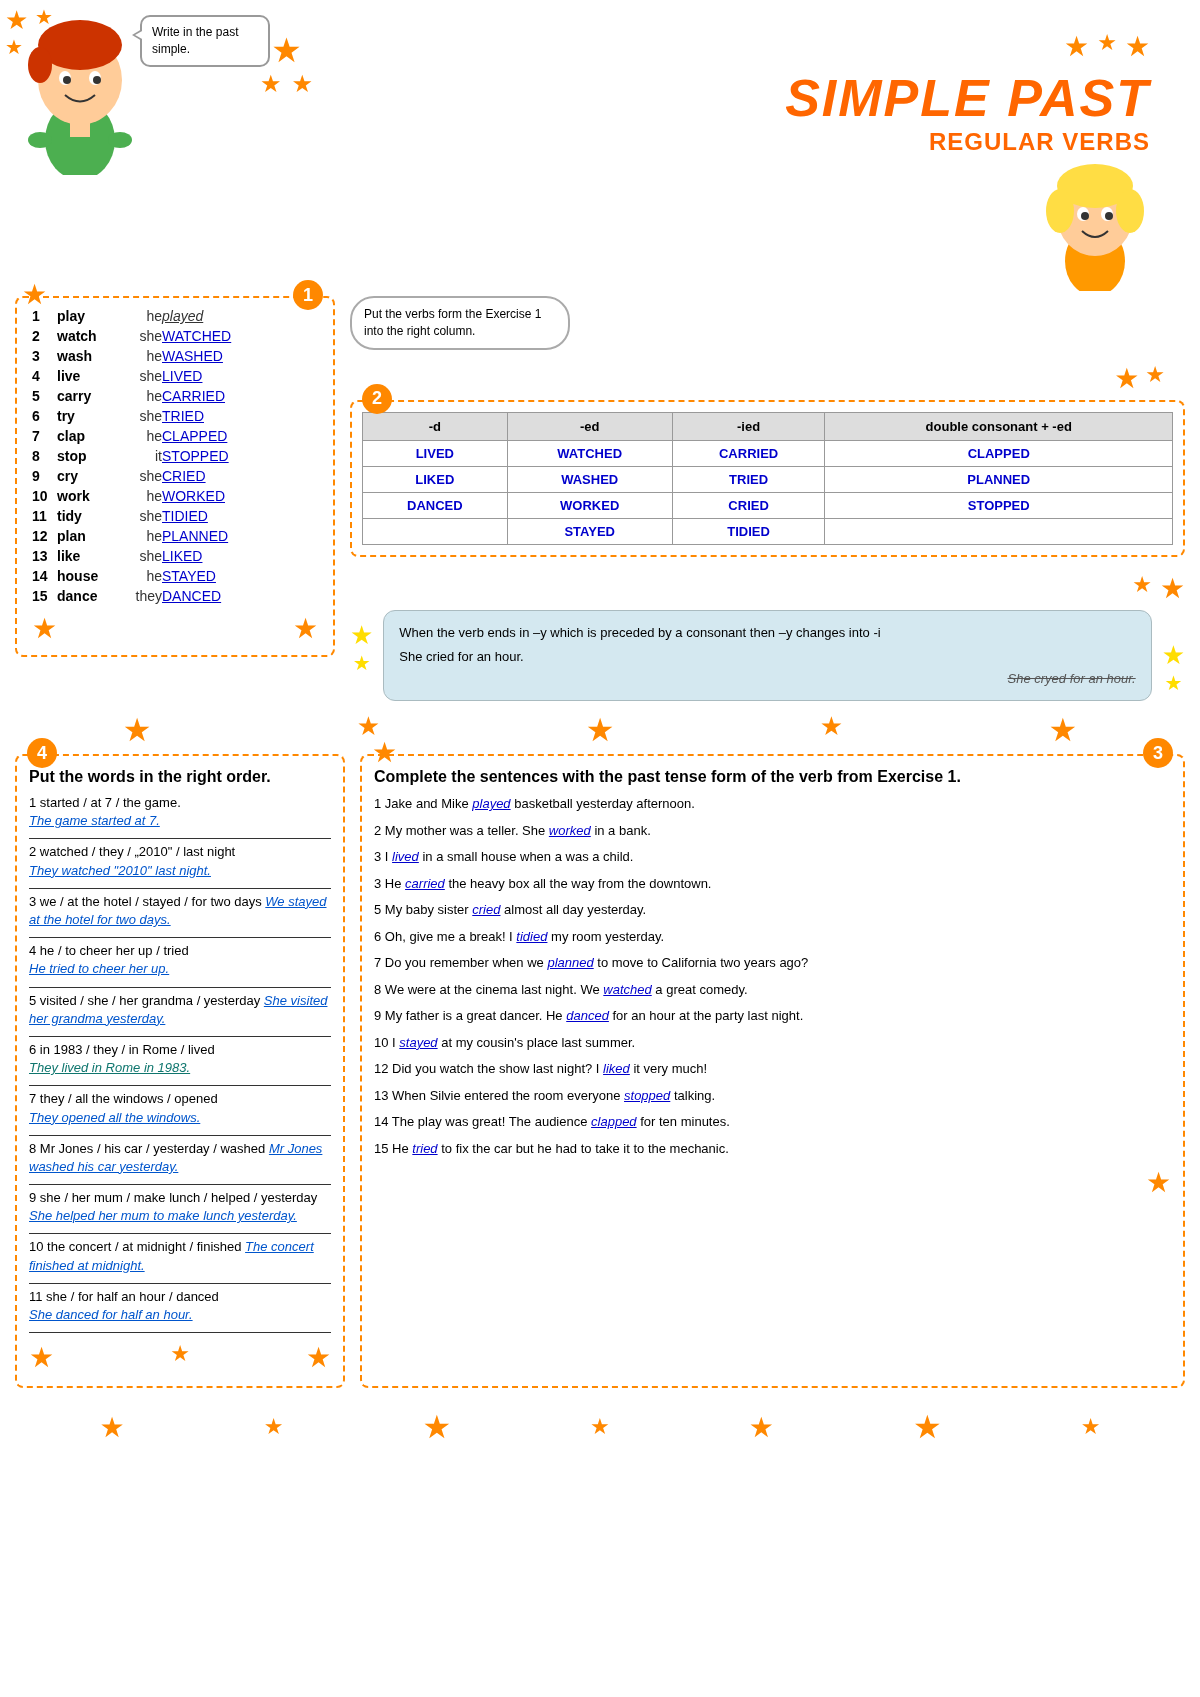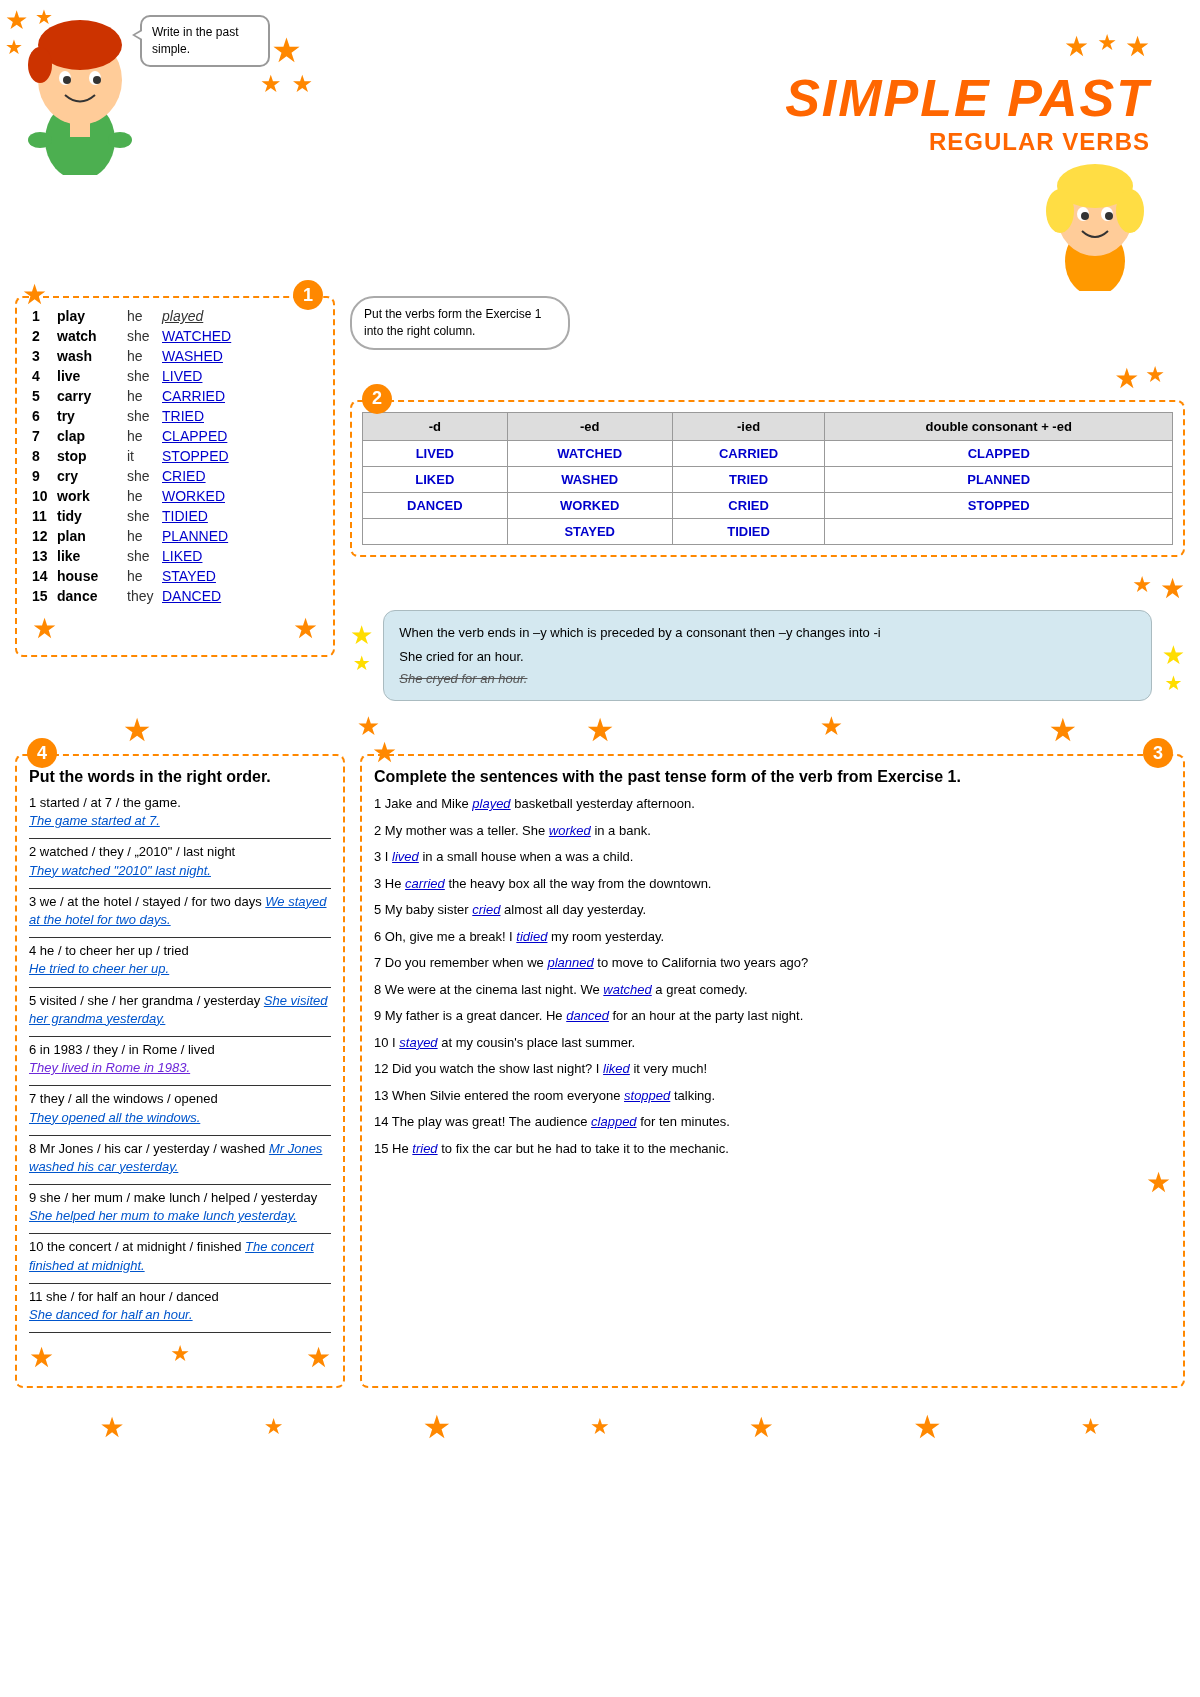--- a/index.html
+++ b/index.html
@@ -99,6 +99,7 @@
     .verb-pronoun {
       width: 35px;
       color: #333;
+      text-align: right;
     }
     .verb-answer {
       color: #0000cc;

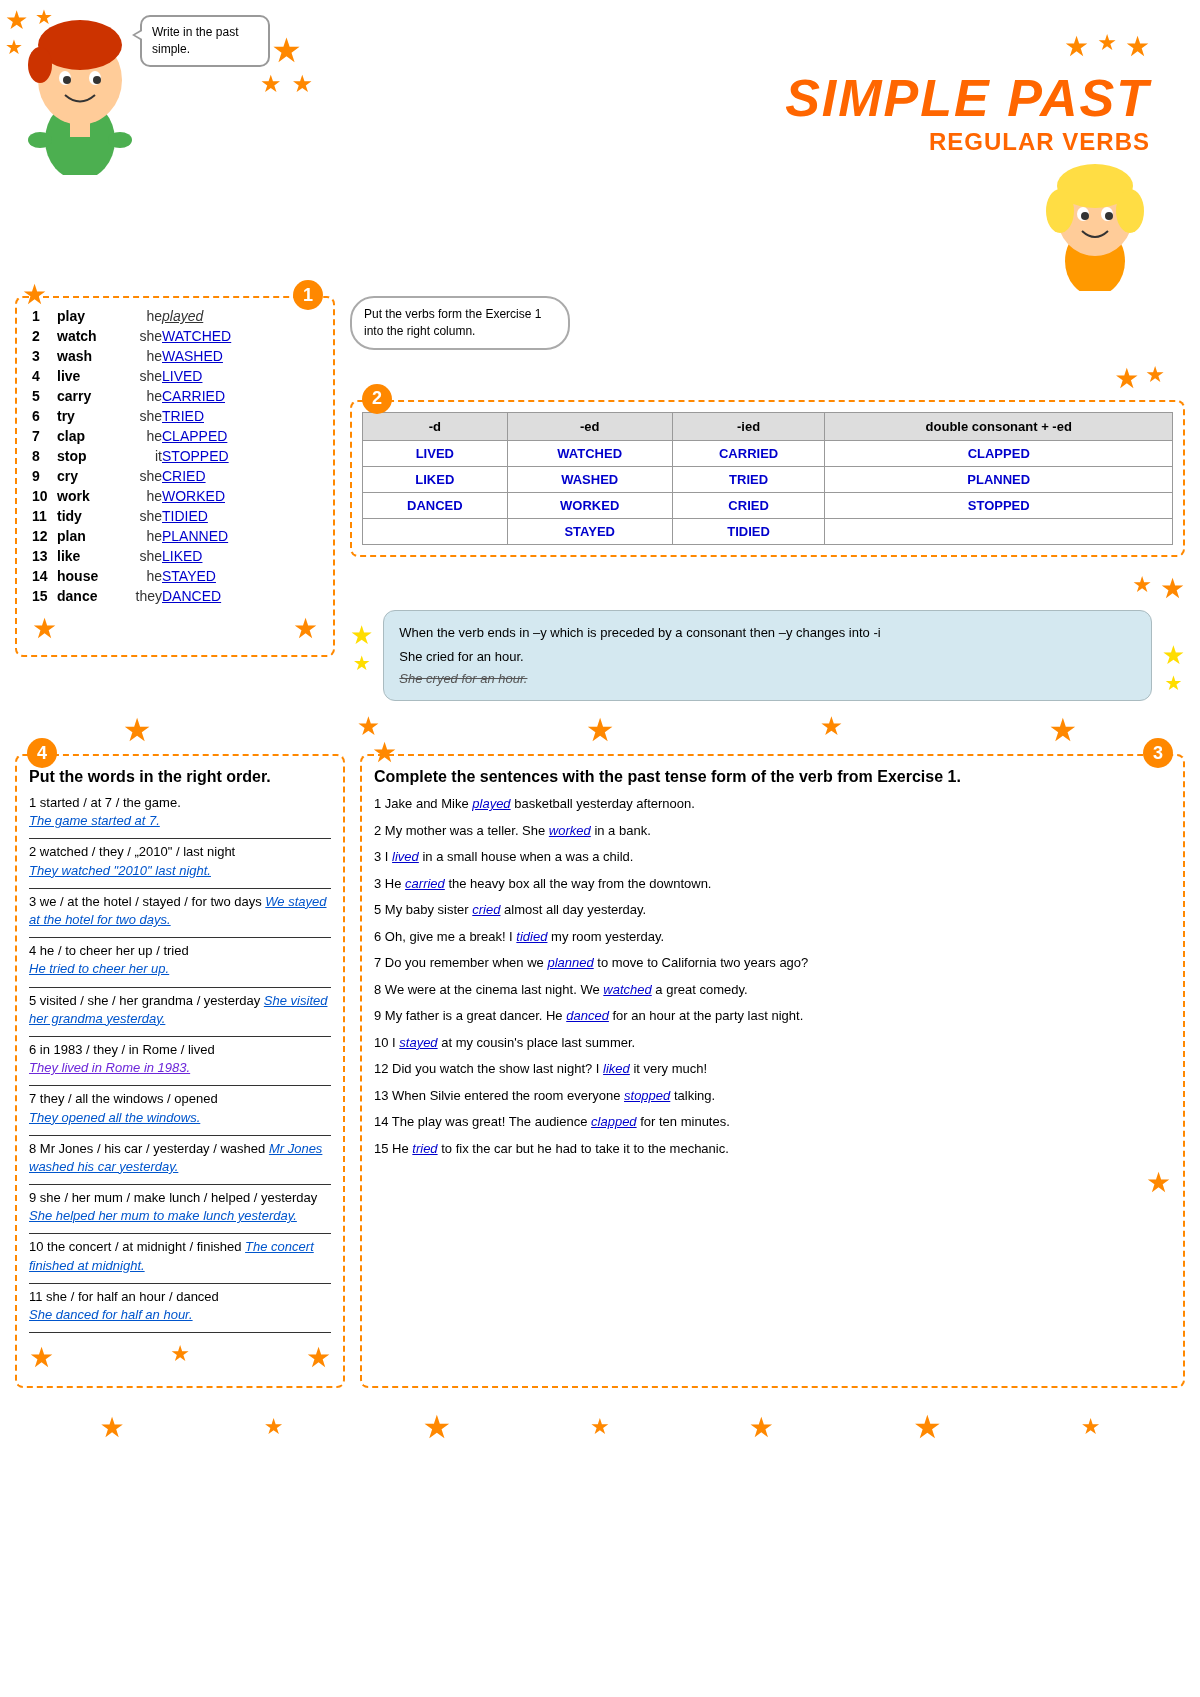--- a/index.html
+++ b/index.html
@@ -498,7 +498,7 @@
       <div style="background:#d4e8f0; border:1px solid #aabbc0; border-radius:12px; padding:12px 15px; font-size:13px; flex:1; line-height:1.5; position:relative;">
         <p>When the verb ends in –y which is preceded by a consonant then –y changes into -i</p>
         <p class="example-correct" style="margin-top:5px;">She cried for an hour.</p>
-        <p class="example-wrong" style="font-style:italic; text-decoration:line-through; color:#555; margin-top:2px;">She cryed for an hour.</p>
+        <p class="example-wrong" style="font-style:italic; text-decoration:line-through; color:#555; margin-top:2px;text-align:right;">She cryed for an hour.</p>
       </div>
 
       <div style="display:flex; flex-direction:column; align-items:center; padding-top:30px;">

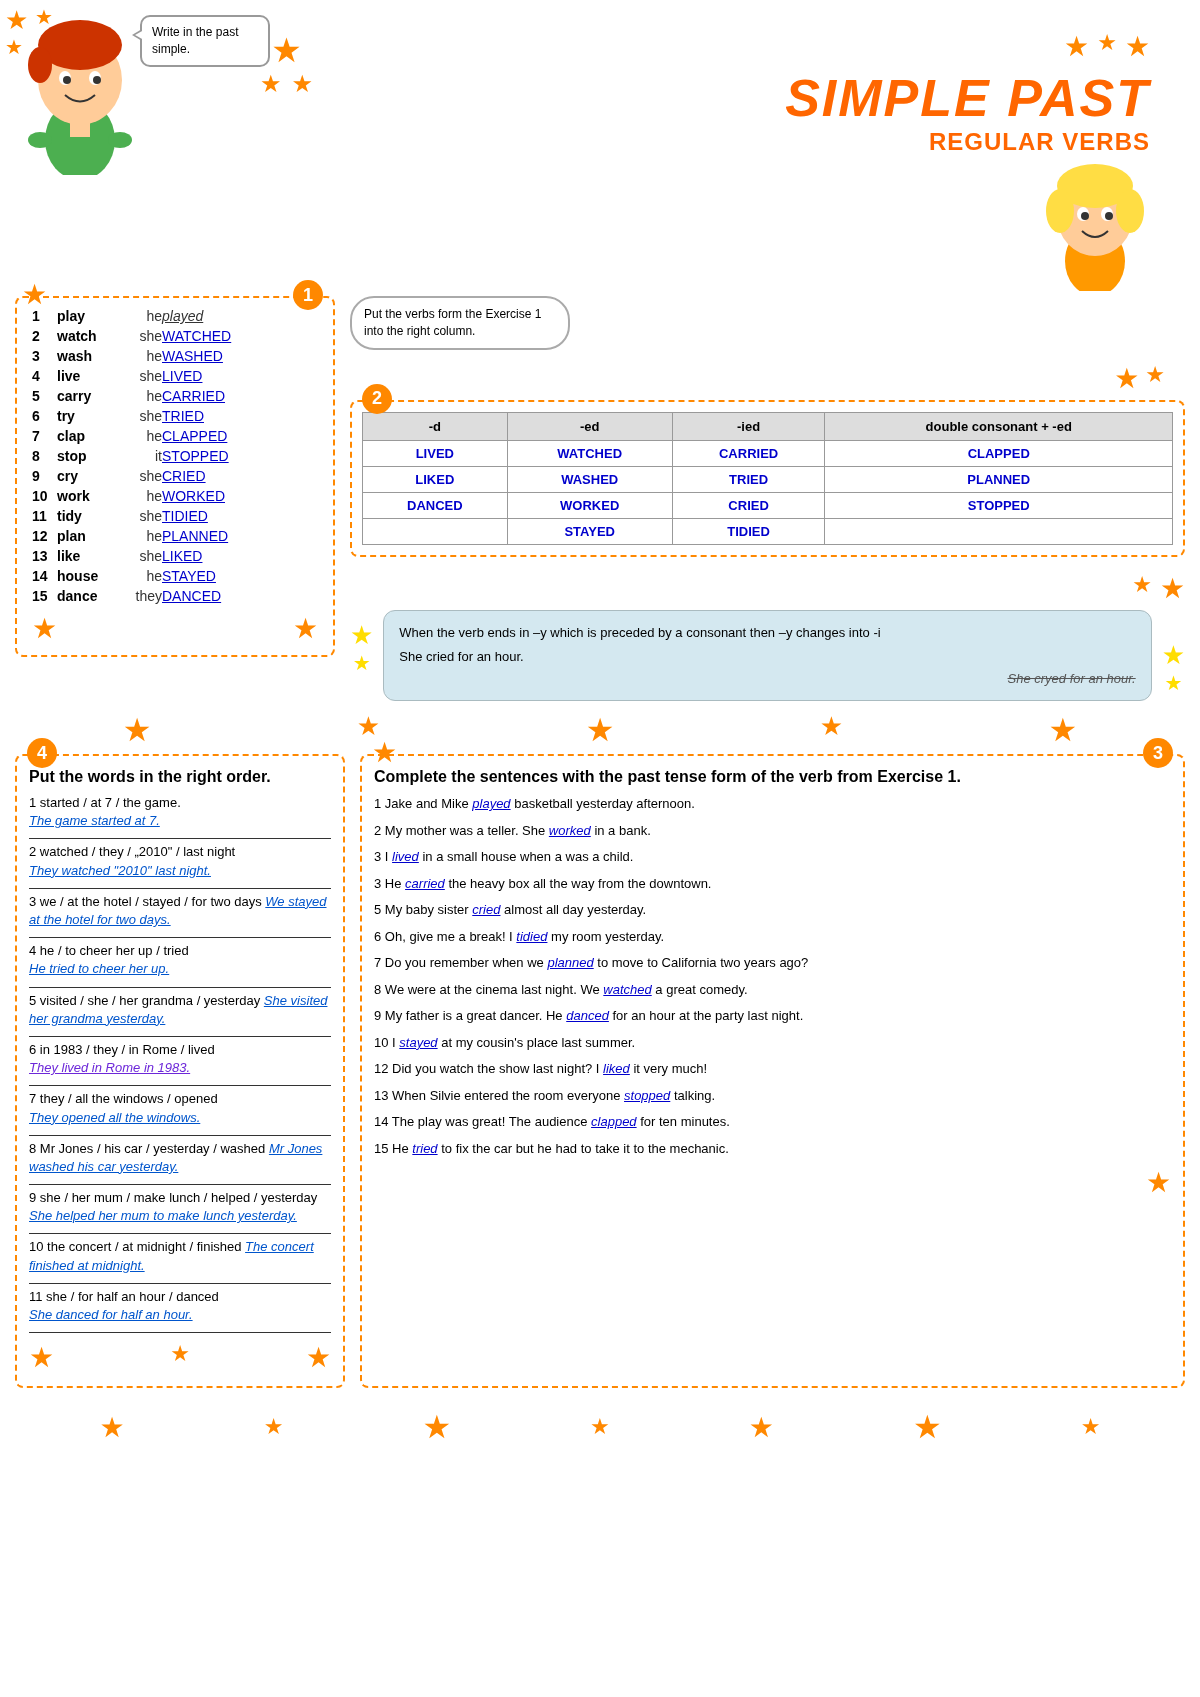--- a/index.html
+++ b/index.html
@@ -559,7 +559,7 @@
 
     <div class="sentence-item">
       <span>6 in 1983 / they / in Rome / lived</span><br>
-      <span class="sentence-answer" style="color:#6d28d9; text-decoration:underline; font-style:italic;">They lived in Rome in 1983.</span>
+      <span class="sentence-answer" style="color:#0f766e; text-decoration:underline; font-style:italic;">They lived in Rome in 1983.</span>
     </div>
     <hr class="sentence-divider">
 

